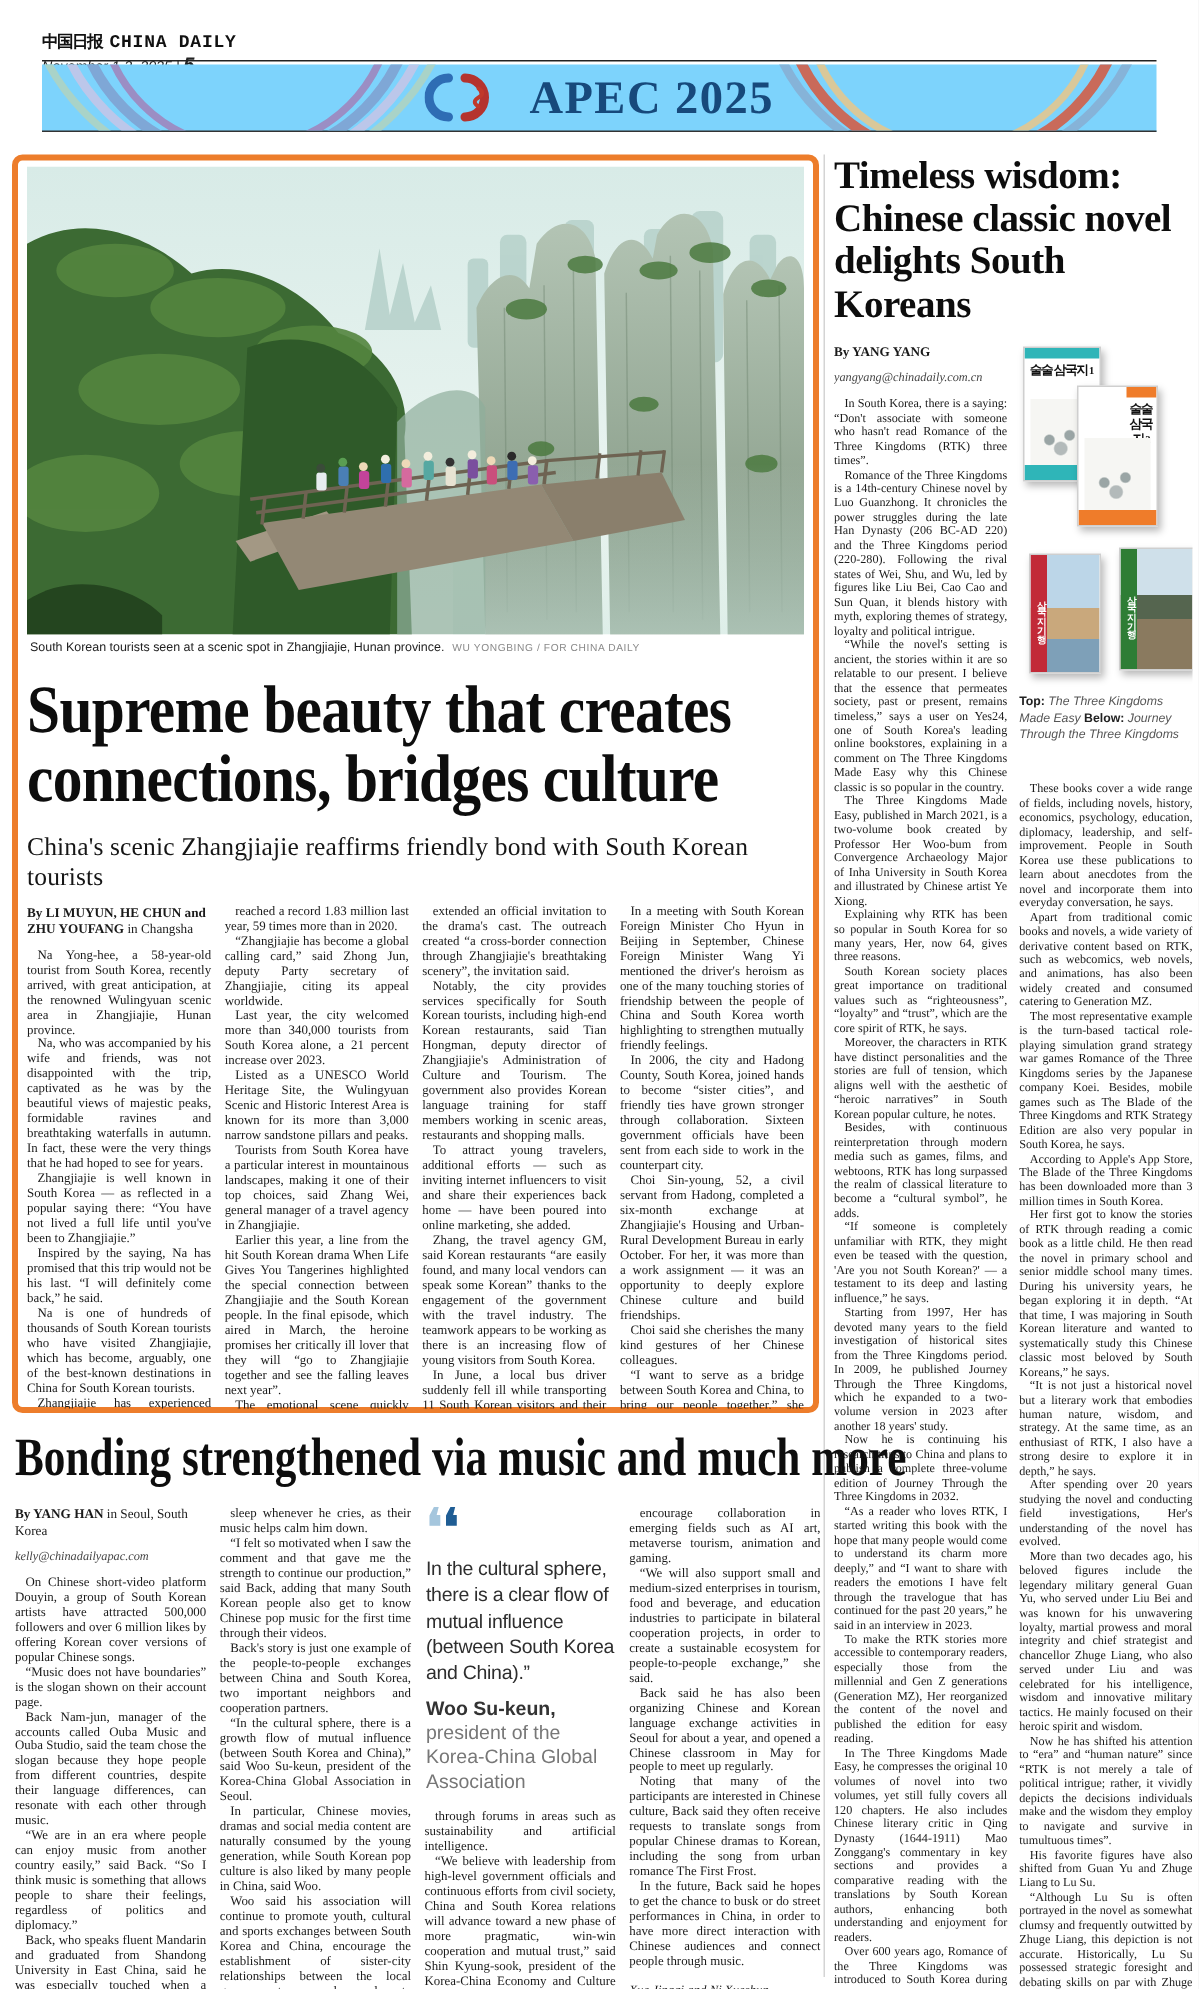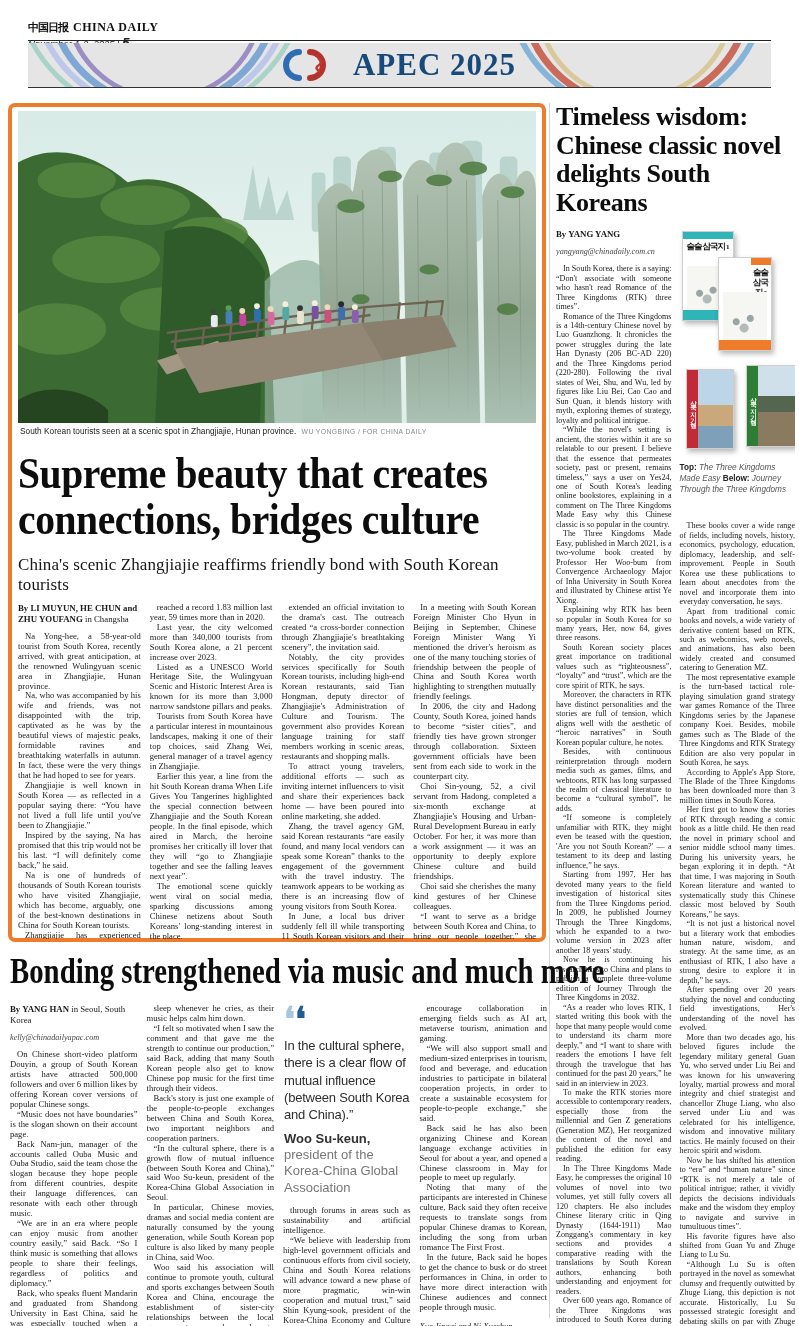--- a/index.html
+++ b/index.html
@@ -10,7 +10,7 @@
   .masthead{position:absolute;top:20px;left:28px;right:28px;display:flex;justify-content:space-between;align-items:flex-start;flex-direction:column;}
   .logo-wrap{display:flex;align-items:center;gap:5px;}
   .logo-cn{font-size:11px;font-weight:bold;color:#111;letter-spacing:-1px;}
-  .logo-en{font-family:Liberation Serif, serif;font-size:12px;font-weight:bold;letter-spacing:.5px;color:#111;}
+  .logo-en{font-family:Liberation Mono, monospace;font-size:12px;font-weight:bold;letter-spacing:.5px;color:#111;}
   .dateline{font-family:"Liberation Sans",sans-serif;font-size:9.5px;color:#222;font-style:italic;}
   .dateline .pg{font-weight:bold;font-size:13px;}
   .mast-rule{position:absolute;top:40px;left:28px;right:28px;border-top:1.5px solid #222;}

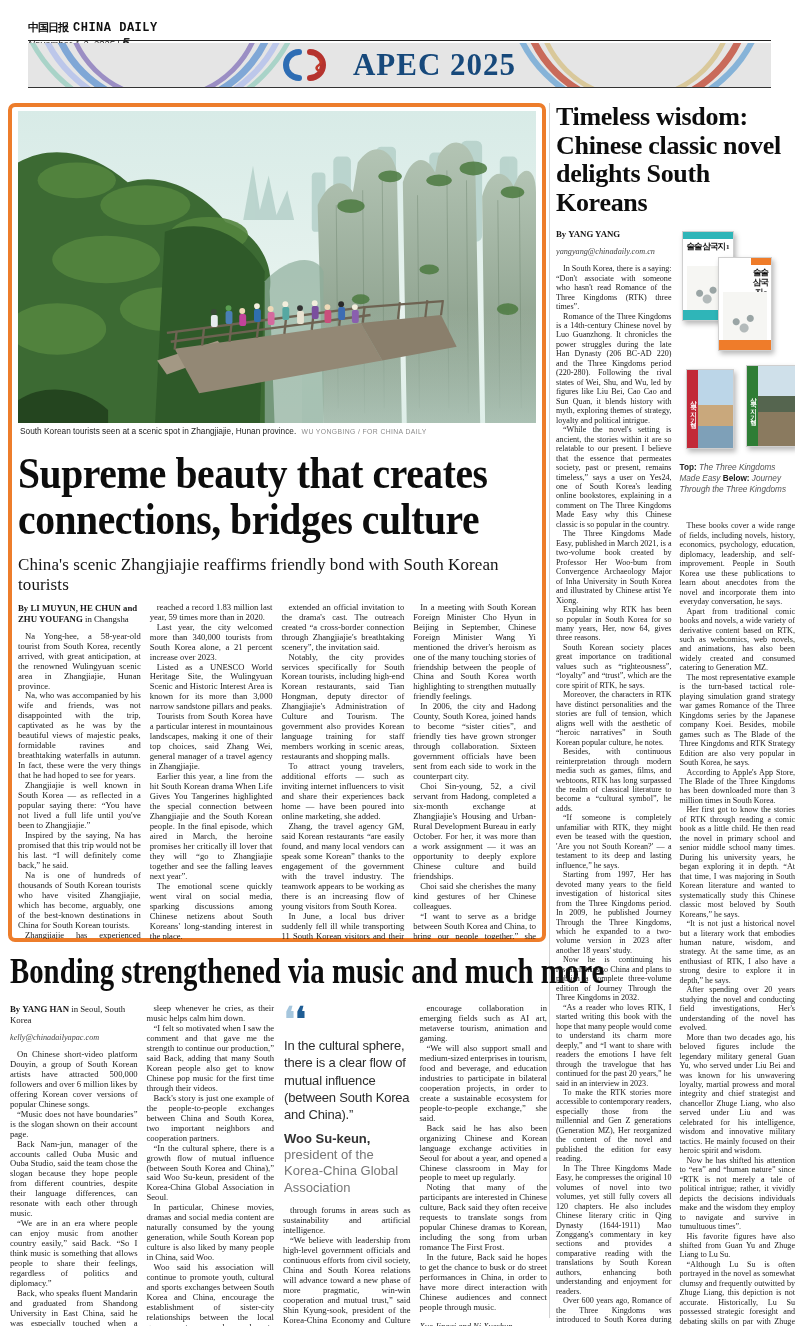--- a/index.html
+++ b/index.html
@@ -16,7 +16,7 @@
   .mast-rule{position:absolute;top:40px;left:28px;right:28px;border-top:1.5px solid #222;}
 
   
-  .apec-banner{position:absolute;top:43px;left:28px;right:28px;height:44px;background:#e5e5e5;
+  .apec-banner{position:absolute;top:43px;left:28px;right:28px;height:44px;background:#7dd3fc;
                border-bottom:1.5px solid #333;overflow:hidden;display:flex;align-items:center;justify-content:center;gap:24px;text-align:center;}
   .arc{position:absolute;border-radius:50%;border-style:solid;background:transparent;}
   .arc-l1{width:220px;height:220px;left:18px;top:-168px;border-width:7px;border-color:#7fa7d6;}

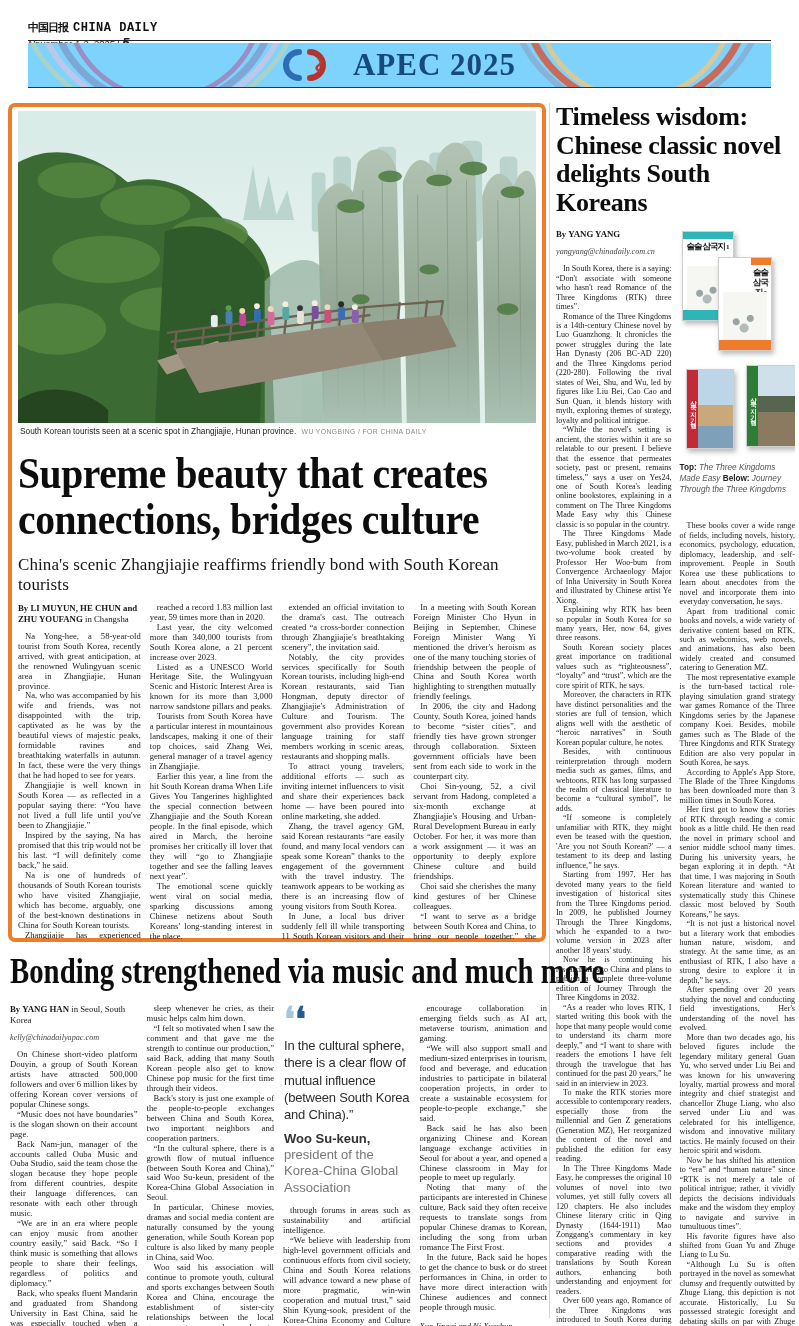--- a/index.html
+++ b/index.html
@@ -291,6 +291,7 @@
       <div class="m-col">
           <div>
             <p class="para">reached a record 1.83 million last year, 59 times more than in 2020.</p>
+            <p class="para">“Zhangjiajie has become a global calling card,” said Zhong Jun, deputy Party secretary of Zhangjiajie, citing its appeal worldwide.</p>
             <p class="para">Last year, the city welcomed more than 340,000 tourists from South Korea alone, a 21 percent increase over 2023.</p>
             <p class="para">Listed as a UNESCO World Heritage Site, the Wulingyuan Scenic and Historic Interest Area is known for its more than 3,000 narrow sandstone pillars and peaks.</p>
             <p class="para">Tourists from South Korea have a particular interest in mountainous landscapes, making it one of their top choices, said Zhang Wei, general manager of a travel agency in Zhangjiajie.</p>

